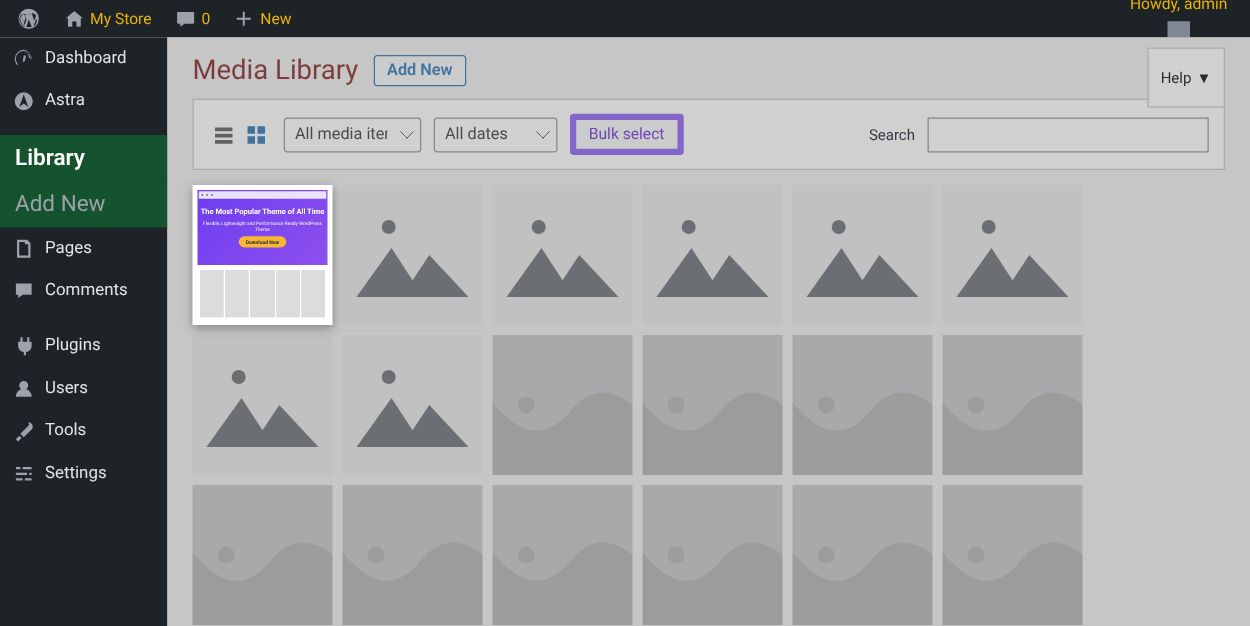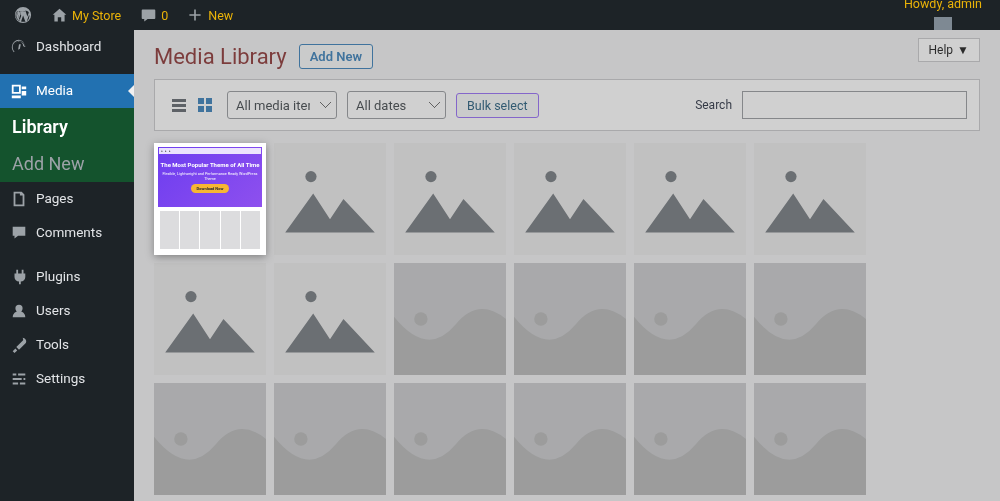--- a/index.html
+++ b/index.html
@@ -29,7 +29,7 @@
     .title-row { display: flex; align-items: center; gap: 12px; margin-bottom: 10px; }
     .page-title { font-size: 22px; font-weight: 400; color: #7f1d1d; }
     .add-new-btn { border: 1px solid #2271b1; color: #2271b1; background: #f6f7f7; padding: 4px 10px; font-size: 13px; font-weight: 600; border-radius: 3px; cursor: pointer; }
-    .help-btn { position: absolute; top: 8px; right: 20px; background: #fff; border: 1px solid #c3c4c7; padding: 4px 10px; font-size: 12px; display: flex; align-items: center; gap: 4px; cursor: pointer; }
+    .help-btn { position: absolute; top: 8px; right: 20px; background: #fff; border: 1px solid #c3c4c7; padding: 16px 10px; font-size: 12px; display: flex; align-items: center; gap: 4px; cursor: pointer; }
 
     .filter-bar { background: #fff; border: 1px solid #c3c4c7; padding: 11px 12px; display: flex; align-items: center; gap: 10px; }
     .view-icons { display: flex; gap: 2px; }

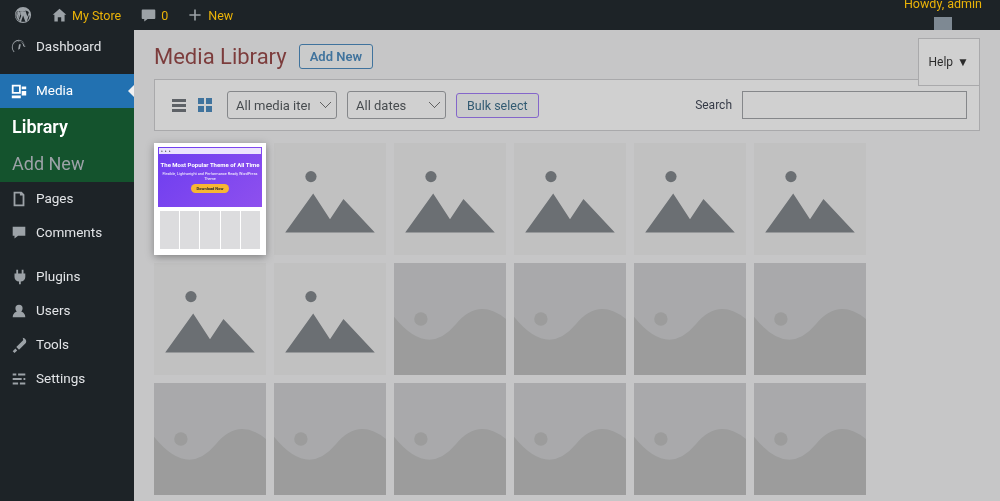--- a/index.html
+++ b/index.html
@@ -114,6 +114,15 @@
           </svg>
         </span>
       <span>Dashboard</span>
+    </div>
+    <div class="sb-item">
+      <span class="sb-ico">
+          <svg viewBox="0 0 20 20" width="18" height="18" fill="currentColor">
+            <circle cx="10" cy="10" r="8"></circle>
+            <path fill="#1d2327" d="M10 4l4 11-4-3-4 3z"></path>
+          </svg>
+        </span>
+      <span>Astra</span>
     </div>
     <div class="sb-sec-break"></div>
     <div class="sb-item active">

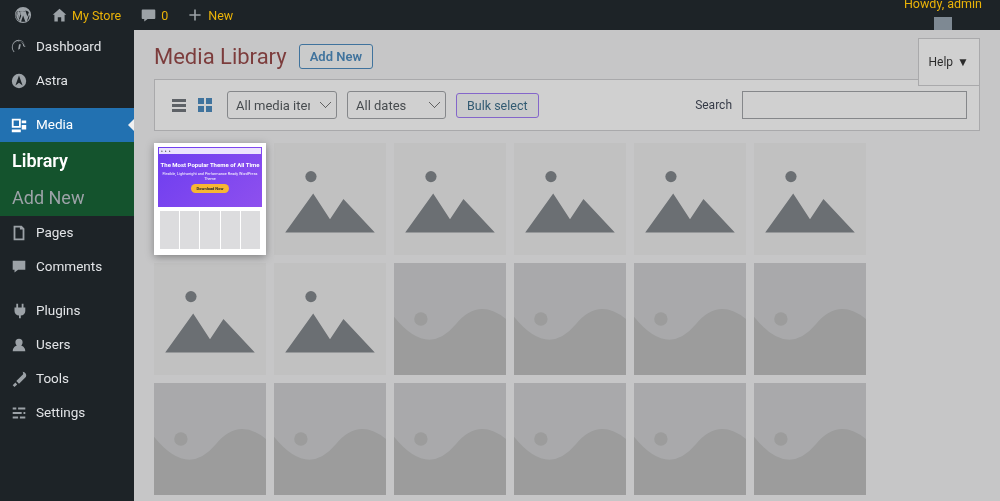--- a/index.html
+++ b/index.html
@@ -38,7 +38,7 @@
     select { height: 28px; border: 1px solid #8c8f94; background: #fff; padding: 0 26px 0 8px; font-size: 13px; color: #2c3338; border-radius: 3px; appearance: none; background-image: linear-gradient(45deg, transparent 48%, #555 48%, #555 52%, transparent 52%), linear-gradient(-45deg, transparent 48%, #555 48%, #555 52%, transparent 52%); background-size: 6px 6px, 6px 6px; background-position: right 10px center, right 5px center; background-repeat: no-repeat; }
     .sel-media { width: 110px; }
     .sel-dates { width: 99px; }
-    .bulk-btn { border: 1px solid #8b5cf6; color: #0c4a6e; background: #f6f7f7; padding: 4px 10px; font-size: 12.5px; border-radius: 3px; cursor: pointer; }
+    .bulk-btn { border: 5px solid #8b5cf6; color: #6d28d9; background: #f6f7f7; padding: 4px 10px; font-size: 12.5px; border-radius: 3px; cursor: pointer; }
     .spacer { flex: 1; }
     .search-lbl { font-size: 12px; color: #0f172a; }
     .search-input { width: 225px; height: 28px; border: 1px solid #8c8f94; padding: 0 8px; font-size: 13px; }

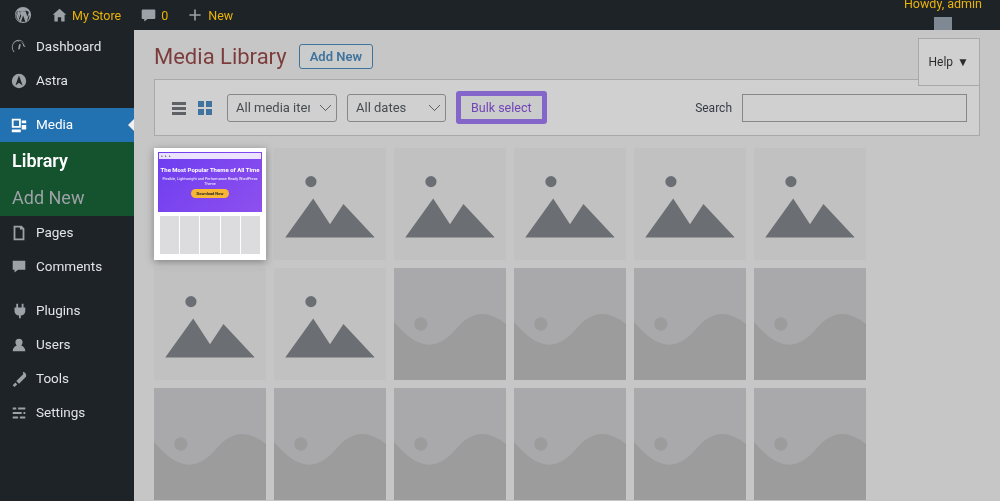--- a/index.html
+++ b/index.html
@@ -125,14 +125,6 @@
       <span>Astra</span>
     </div>
     <div class="sb-sec-break"></div>
-    <div class="sb-item active">
-      <span class="sb-ico">
-          <svg viewBox="0 0 20 20" width="18" height="18" fill="currentColor">
-            <path d="M2 3h10v10H2V3zm2 2v6h6V5H4zm9 0h5v3h-5V5zm0 5h5v5h-5v-5zM2 15h10v3H2v-3z"></path>
-          </svg>
-        </span>
-      <span>Media</span>
-    </div>
     <div class="sb-sub" style="color:#fff;font-weight:600;">
       <span>Library</span>
     </div>

